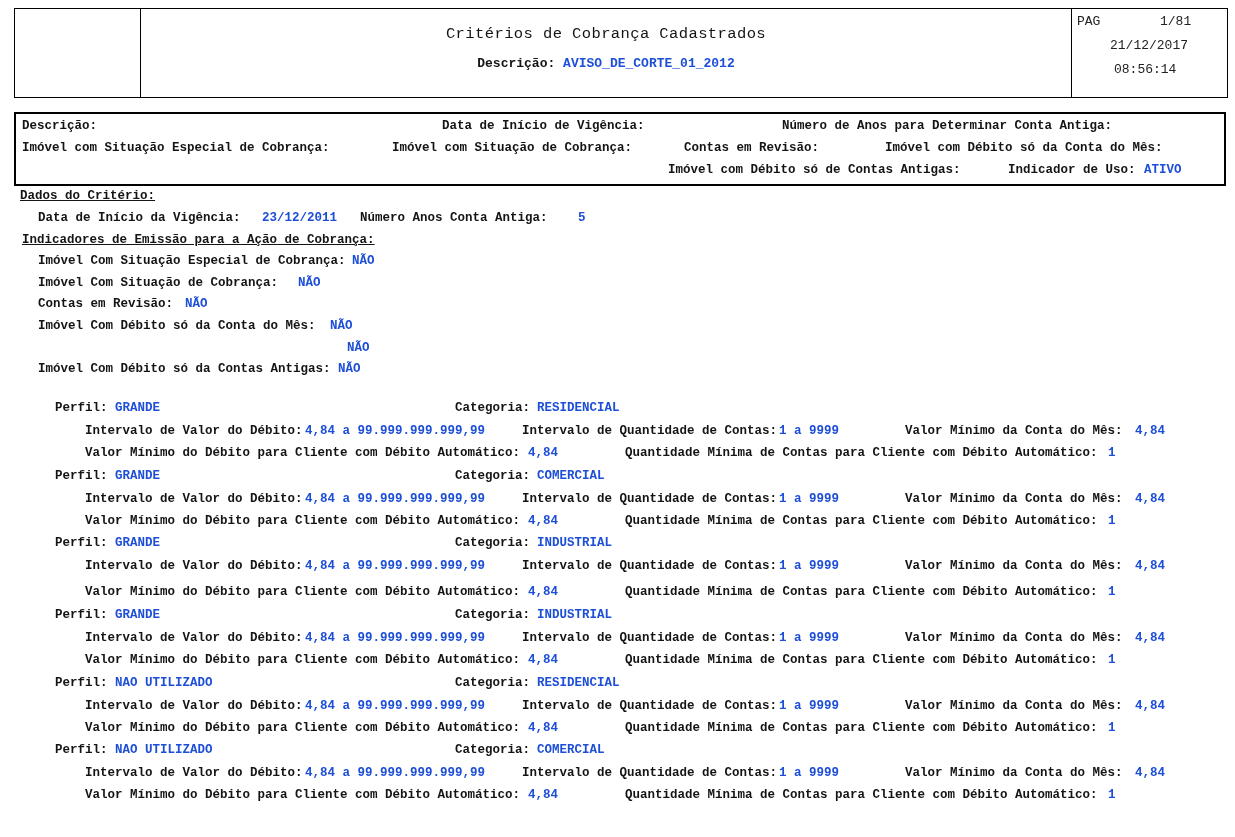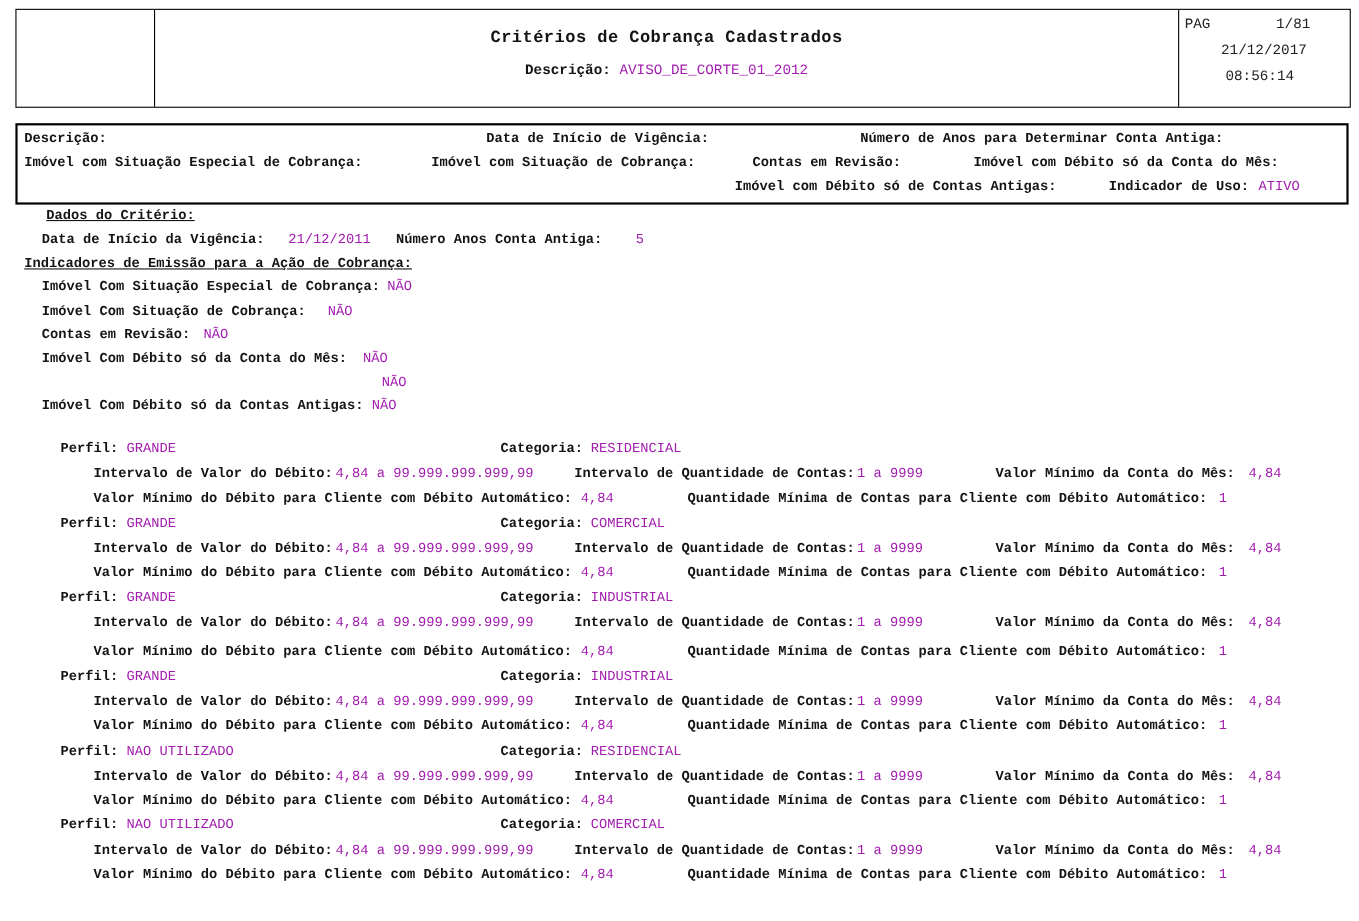--- a/index.html
+++ b/index.html
@@ -25,7 +25,7 @@
   .hdr-cell-left{width:125px;border-right:1px solid #000;}
   .hdr-cell-center{flex:1;text-align:center;position:relative;}
   .hdr-cell-right{width:155px;border-left:1px solid #000;position:relative;font-size:13px;color:#222;}
-  .title{font-size:15.5px;font-weight:bold;color:#141414;margin-top:16px;letter-spacing:0.4px;}
+  .title{font-size:15.5px;font-weight:normal;color:#141414;margin-top:16px;letter-spacing:0.4px;}
   .subtitle{font-size:13px;margin-top:13px;}
   
   .cbox{

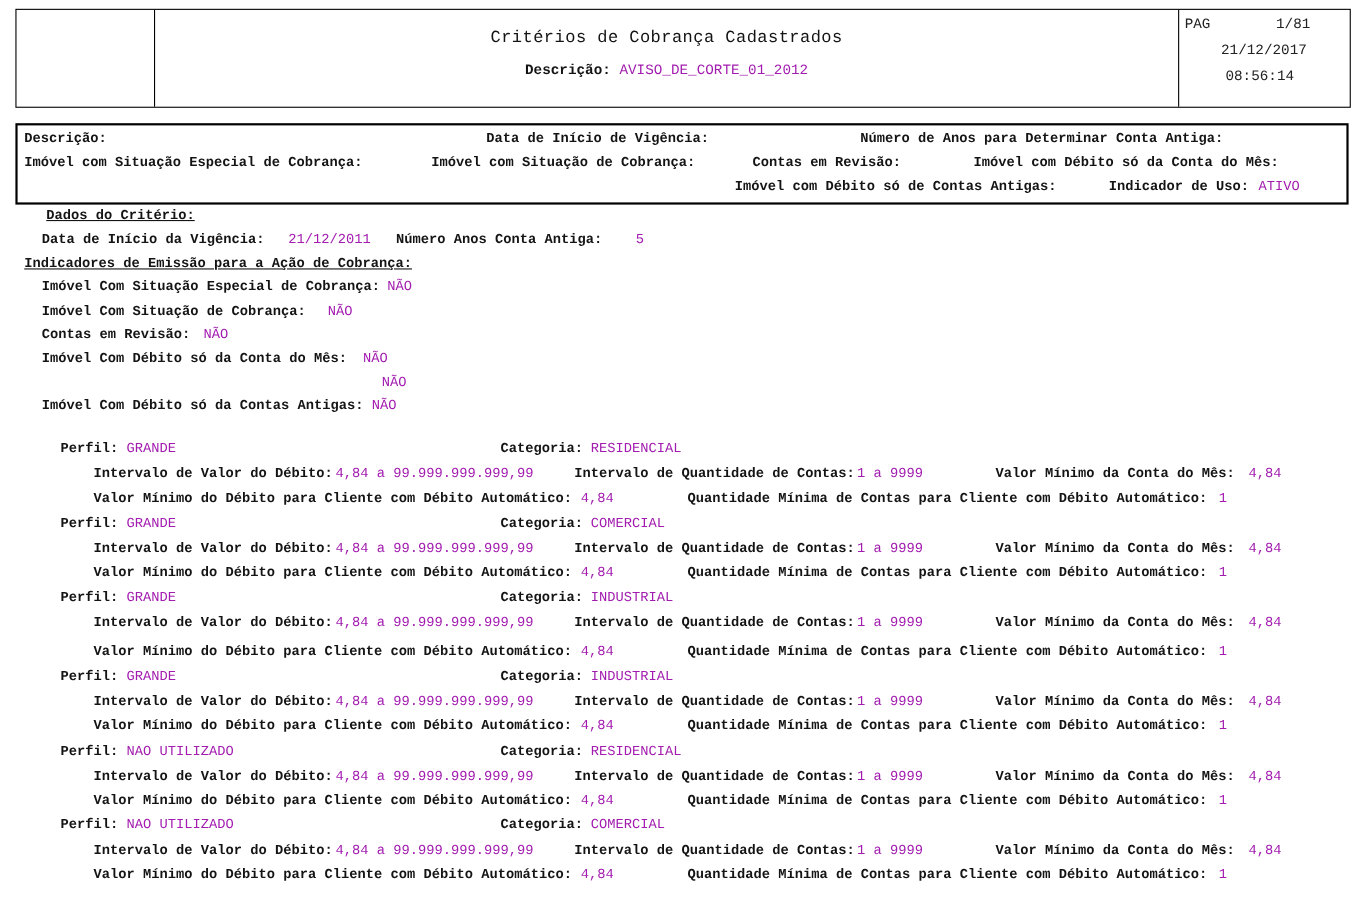--- a/index.html
+++ b/index.html
@@ -13,7 +13,7 @@
     overflow:hidden;
   }
   .lbl{font-weight:bold;color:#141414;}
-  .val{font-weight:normal;color:#a21caf;}
+  .val{font-weight:bold;color:#1d4ed8;}
   .ps{position:absolute;white-space:nowrap;}
   .row{position:absolute;left:0;width:100%;height:20px;}
   .heading{font-weight:bold;color:#141414;text-decoration:underline;}

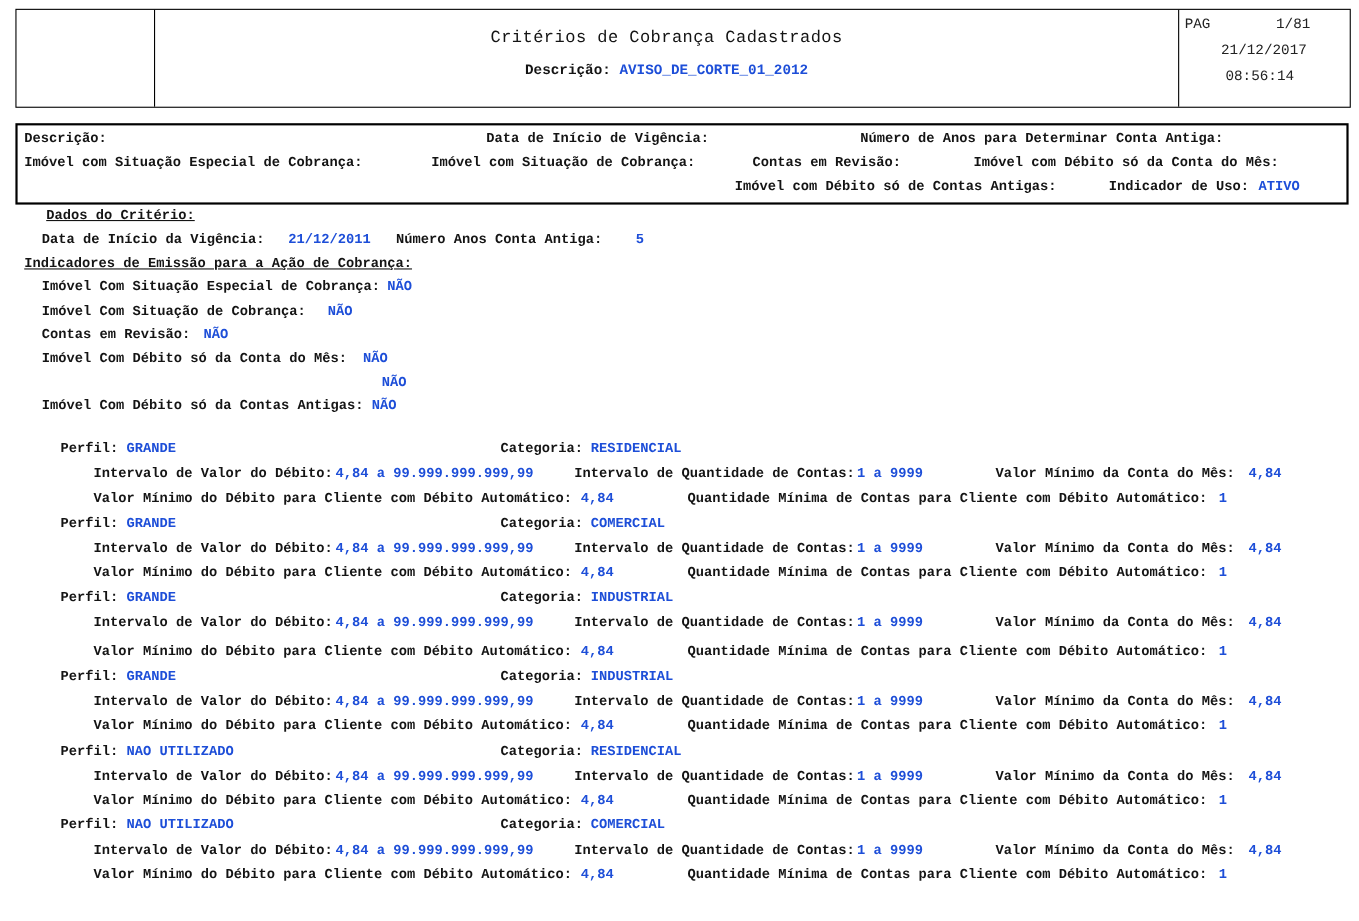--- a/index.html
+++ b/index.html
@@ -71,7 +71,7 @@
   </div>
 
   <div class="row" style="top:189px;">
-    <span class="ps heading" style="left:30px;padding-left:12px;">Dados do Critério:</span>
+    <span class="ps heading" style="left:8px;padding-left:12px;">Dados do Critério:</span>
   </div>
   <div class="row" style="top:211px;">
     <span class="ps lbl" style="left:38px;">Data de Início da Vigência:</span>

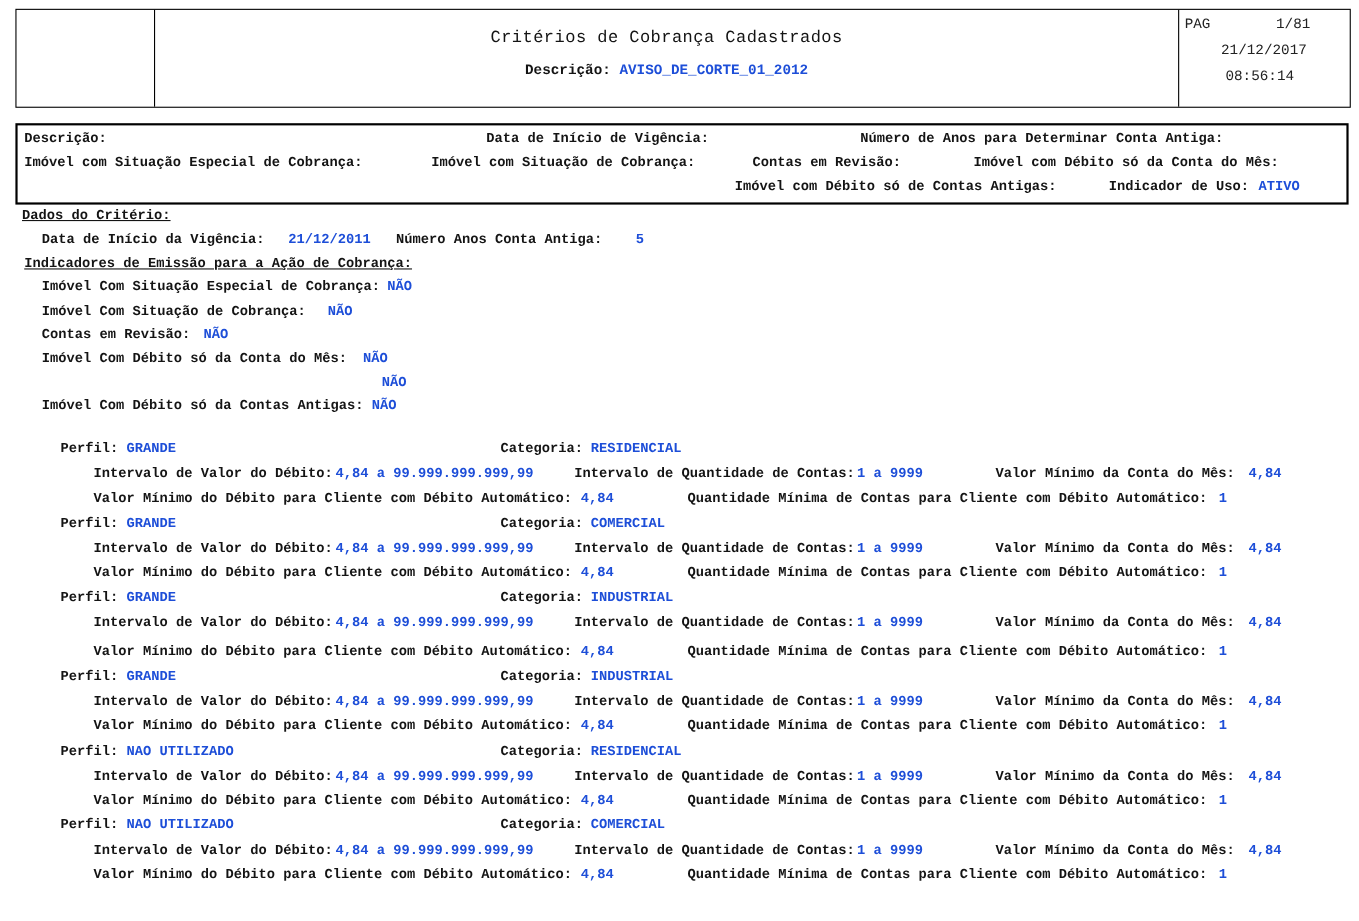--- a/index.html
+++ b/index.html
@@ -75,7 +75,7 @@
   </div>
   <div class="row" style="top:211px;">
     <span class="ps lbl" style="left:38px;">Data de Início da Vigência:</span>
-    <span class="ps val" style="left:262px;">21/12/2011</span>
+    <span class="ps val" style="left:262px;">23/12/2011</span>
     <span class="ps lbl" style="left:360px;">Número Anos Conta Antiga:</span>
     <span class="ps val" style="left:578px;">5</span>
   </div>

